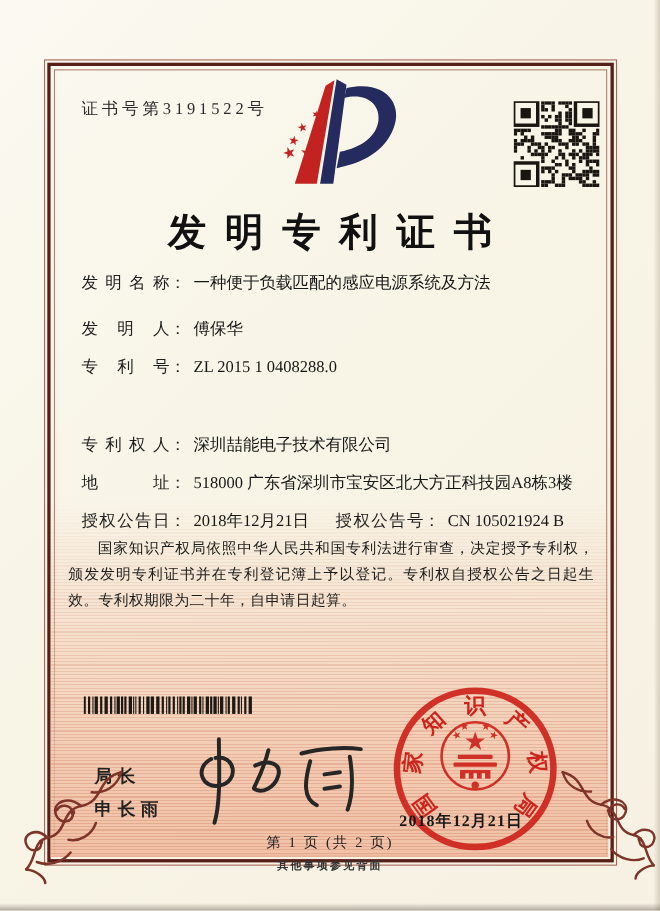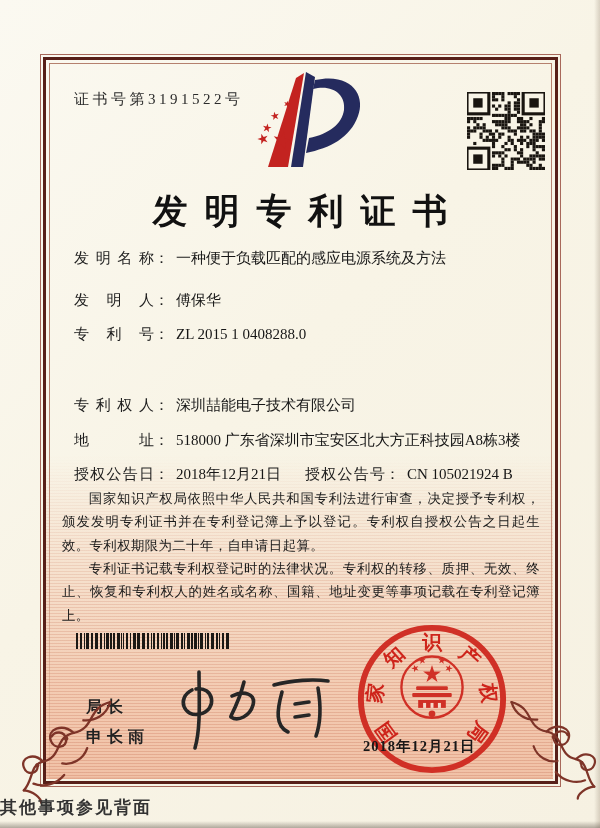--- a/index.html
+++ b/index.html
@@ -334,7 +334,6 @@
 
   <div class="paras">
     <p>国家知识产权局依照中华人民共和国专利法进行审查，决定授予专利权，颁发发明专利证书并在专利登记簿上予以登记。专利权自授权公告之日起生效。专利权期限为二十年，自申请日起算。</p>
-    <p>专利证书记载专利权登记时的法律状况。专利权的转移、质押、无效、终止、恢复和专利权人的姓名或名称、国籍、地址变更等事项记载在专利登记簿上。</p>
   </div>
 
   <div class="barcode">

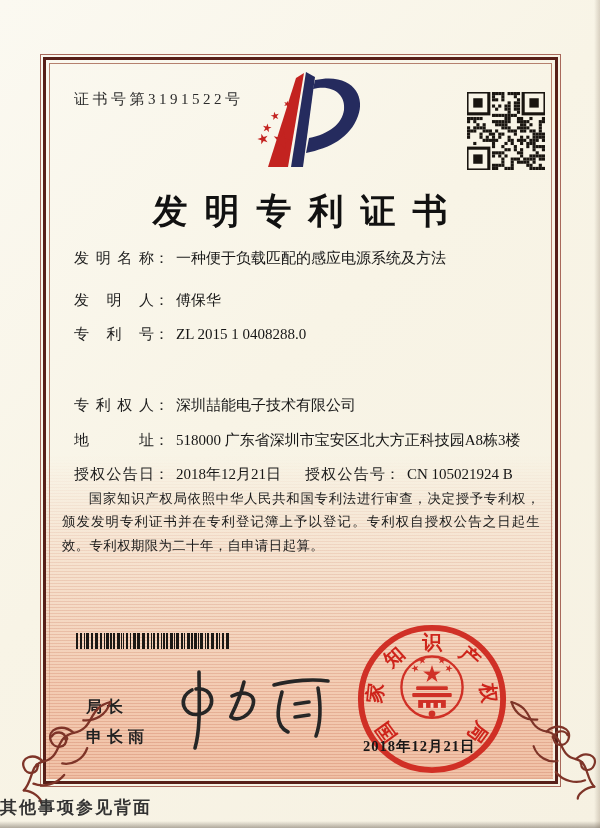--- a/index.html
+++ b/index.html
@@ -468,6 +468,7 @@
     </svg>
   </div>
 
+  <div class="page-info">第 1 页 (共 2 页)</div>
   <div class="back-note">其他事项参见背面</div>
 
   <div class="edge-right"></div>

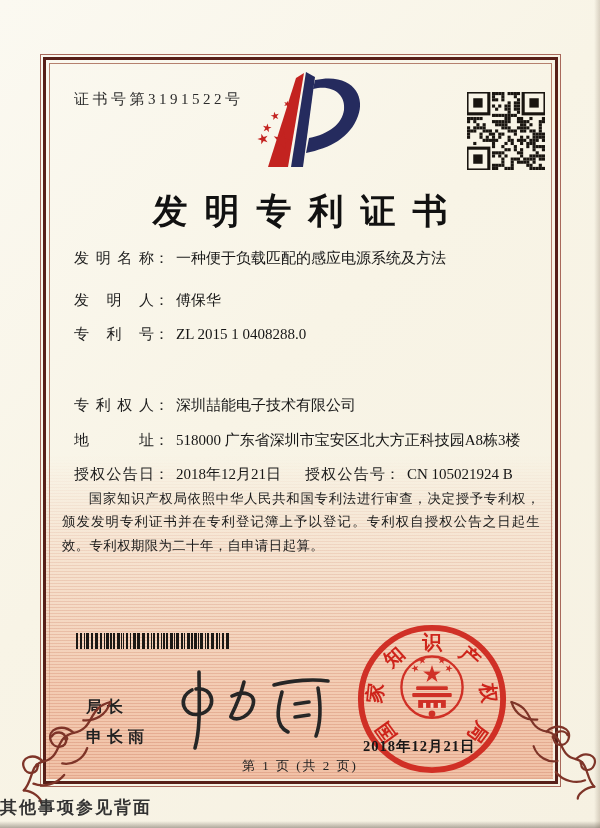--- a/index.html
+++ b/index.html
@@ -45,7 +45,7 @@
   .seal-date{position:absolute;left:363px;top:737px;font-size:14.5px;font-weight:bold;
     letter-spacing:1px;color:#181818;white-space:nowrap;}
   .page-info{position:absolute;left:0;top:757px;width:100%;text-align:center;font-size:13px;letter-spacing:2px;color:#222;}
-  .back-note{position:absolute;left:0;top:796px;width:100%;text-align:left;font-size:17px;
+  .back-note{position:absolute;left:0;top:780px;width:100%;text-align:center;font-size:10px;
     letter-spacing:2px;color:#333;font-weight:bold;}
   .orn{position:absolute;pointer-events:none;}
   .orn-bl{left:20px;top:698px;width:96px;height:106px;}

